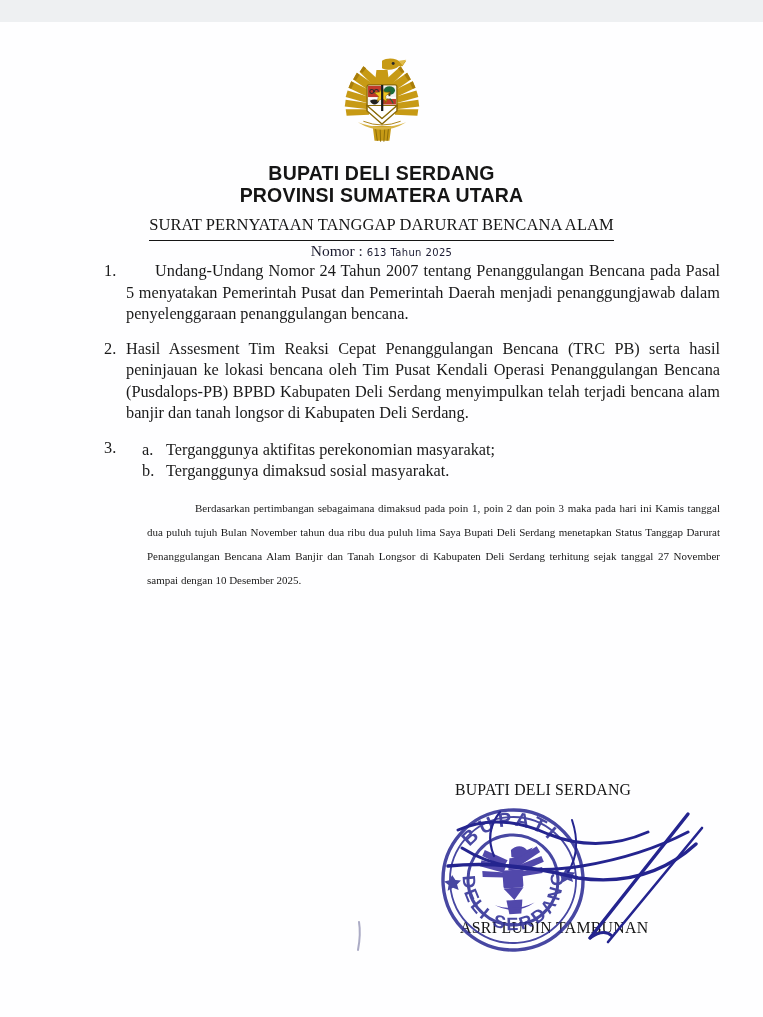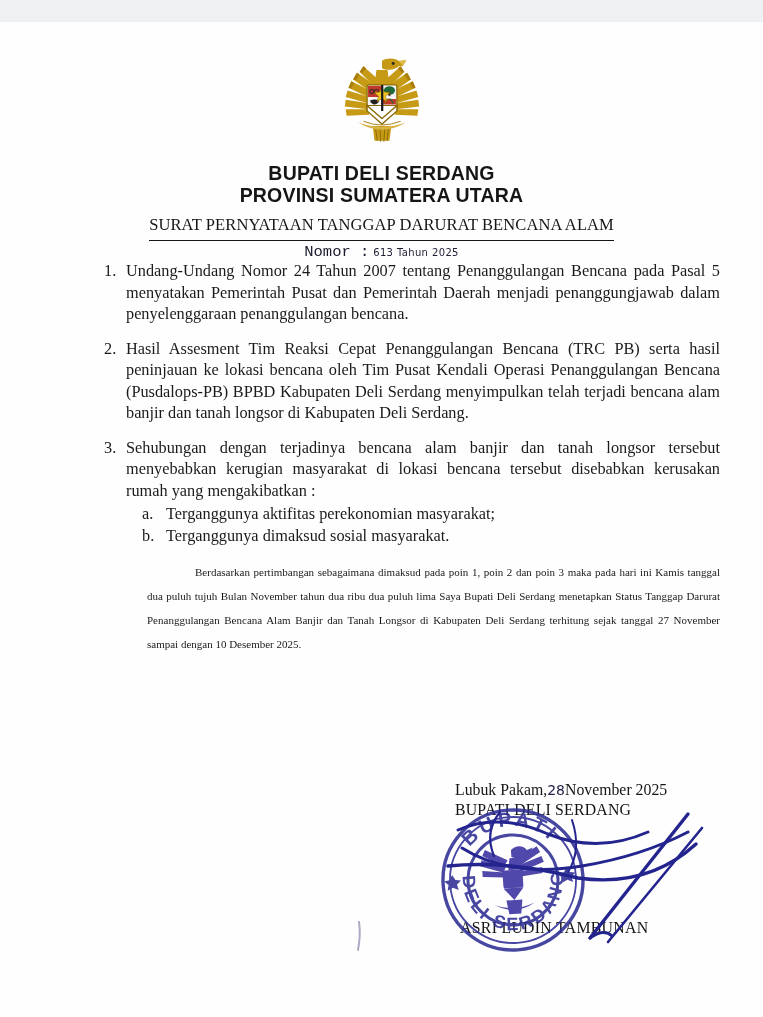--- a/index.html
+++ b/index.html
@@ -87,7 +87,7 @@
     font-size: 15.5px;
     color: #1b1b2e;
   }
-  .nomor-label { font-family: Liberation Mono, monospace; text-align: center; }
+  .nomor-label { font-family: Liberation Serif, serif; text-align: center; }
   .hand {
     font-family: "DejaVu Sans", sans-serif;
     font-size: 10px;

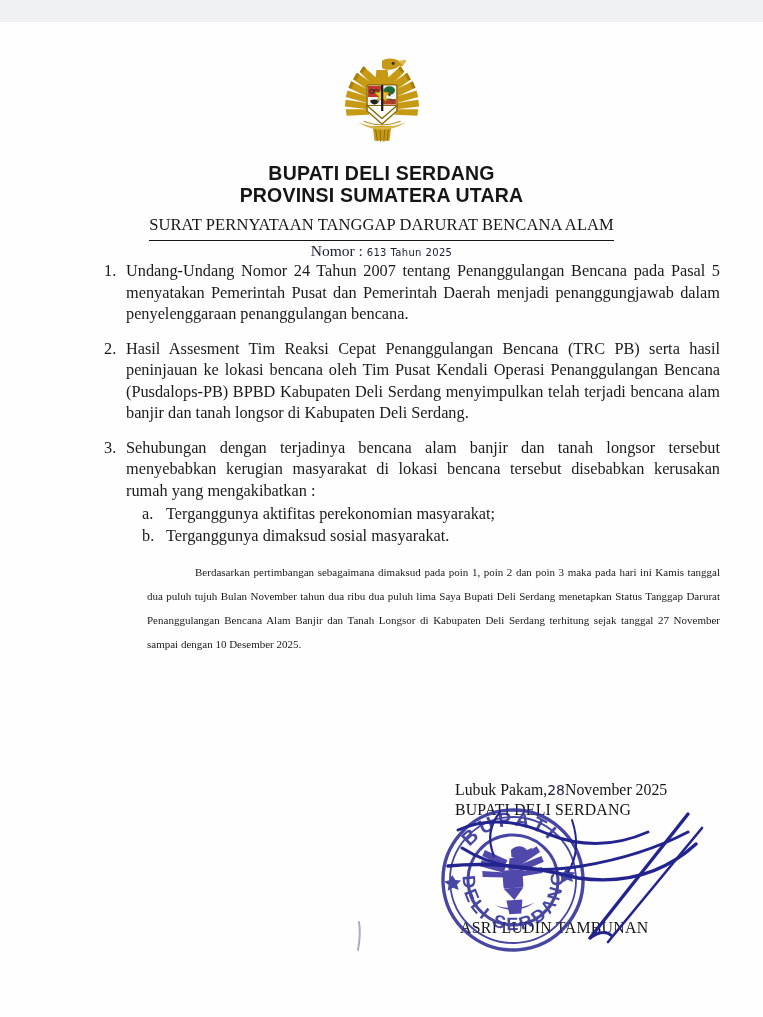--- a/index.html
+++ b/index.html
@@ -119,7 +119,7 @@
     text-align: justify;
     text-justify: inter-word;
   }
-  .num-text.last-flush > :last-child { text-align: left; }
+  .num-text.last-flush > :last-child { text-align: left; margin-left: 29px; }
   .sub-list {
     margin-top: 2px;
     padding-left: 16px;

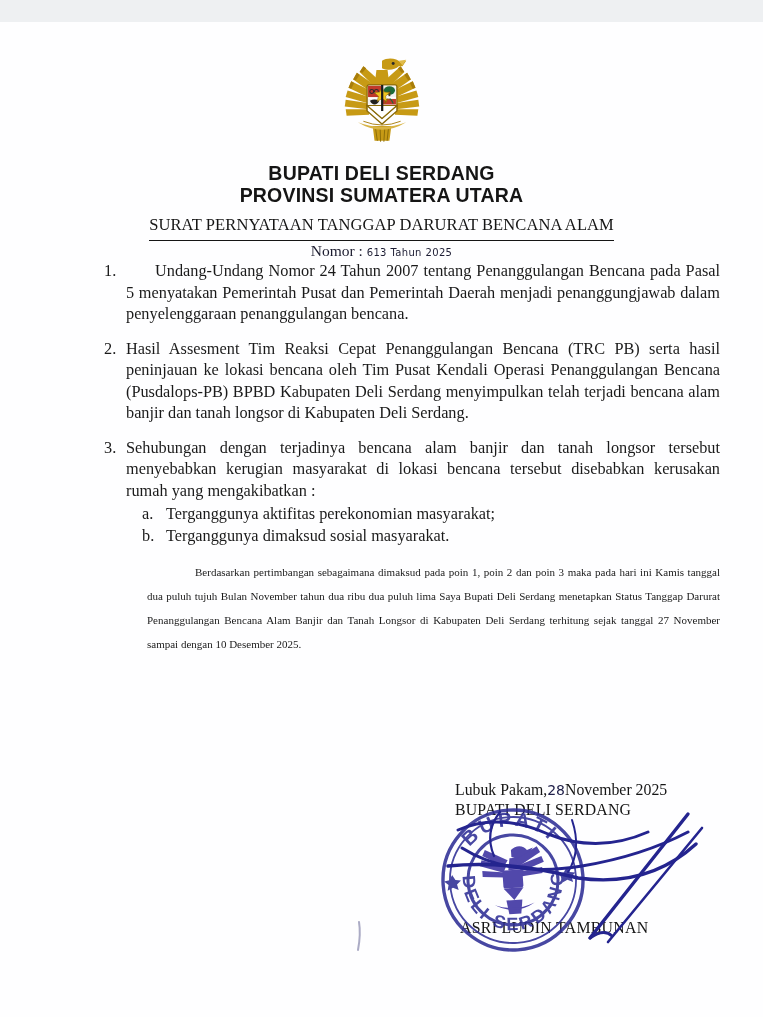--- a/index.html
+++ b/index.html
@@ -317,7 +317,6 @@
       <div class="num-item">
         <div class="num-marker">3.</div>
         <div class="num-text">
-          <span>Sehubungan dengan terjadinya bencana alam banjir dan tanah longsor tersebut menyebabkan kerugian masyarakat di lokasi bencana tersebut disebabkan kerusakan rumah yang mengakibatkan :</span>
           <div class="sub-list">
             <div class="sub-item">
               <span class="sub-marker">a.</span>

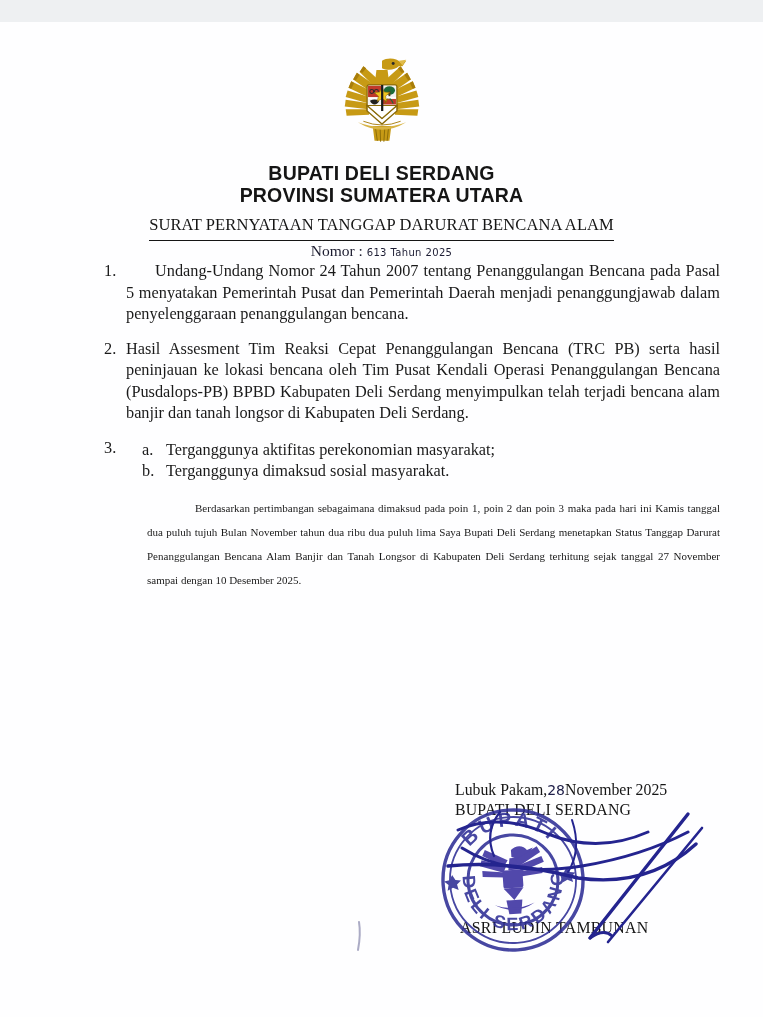--- a/index.html
+++ b/index.html
@@ -335,9 +335,6 @@
     </div>
 
     <div class="sign-block">
-      <div class="sign-date">
-        <span>Lubuk Pakam,</span><span class="d-hand">28</span><span>November 2025</span>
-      </div>
       <div class="sign-office">BUPATI DELI SERDANG</div>
       <div class="sign-name">ASRI LUDIN TAMBUNAN</div>
     </div>

